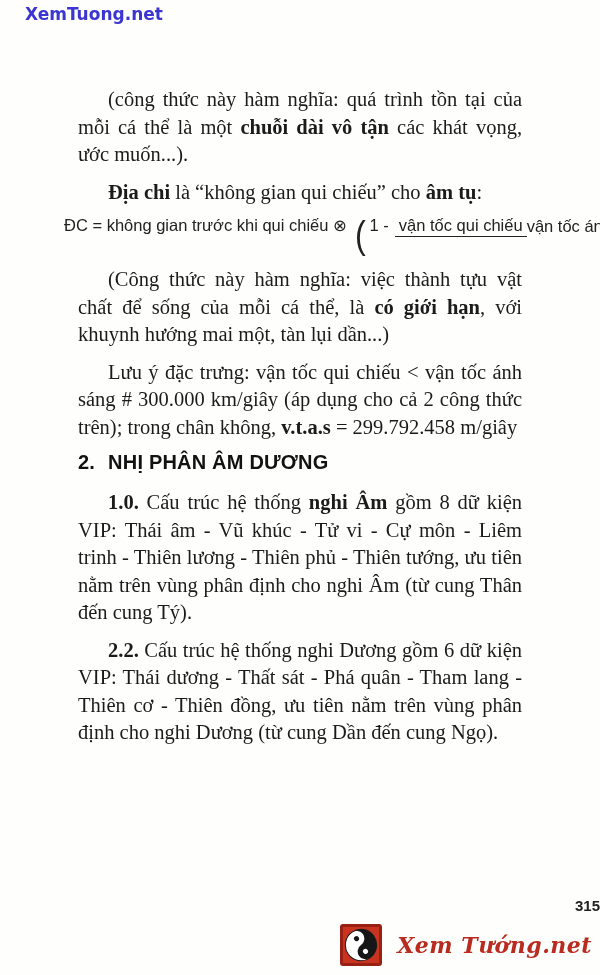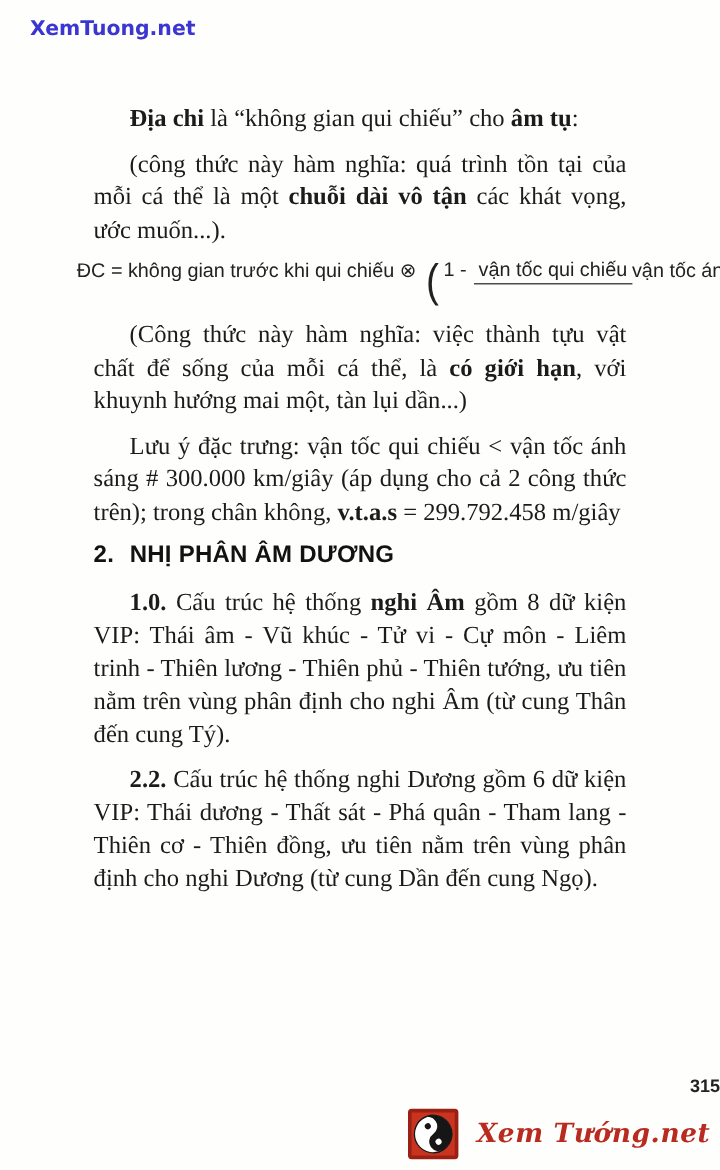--- a/index.html
+++ b/index.html
@@ -11,7 +11,7 @@
     font-family:"Liberation Serif","DejaVu Serif",serif;
   }
   .watermark {
-    position:absolute; left:25px; top:14px;
+    position:absolute; left:25px; top:4px;
     font-family:"DejaVu Sans","Liberation Sans",sans-serif;
     font-size:17px; font-weight:600; color:var(--watermark_blue, #3b35d2);
     cursor:pointer;

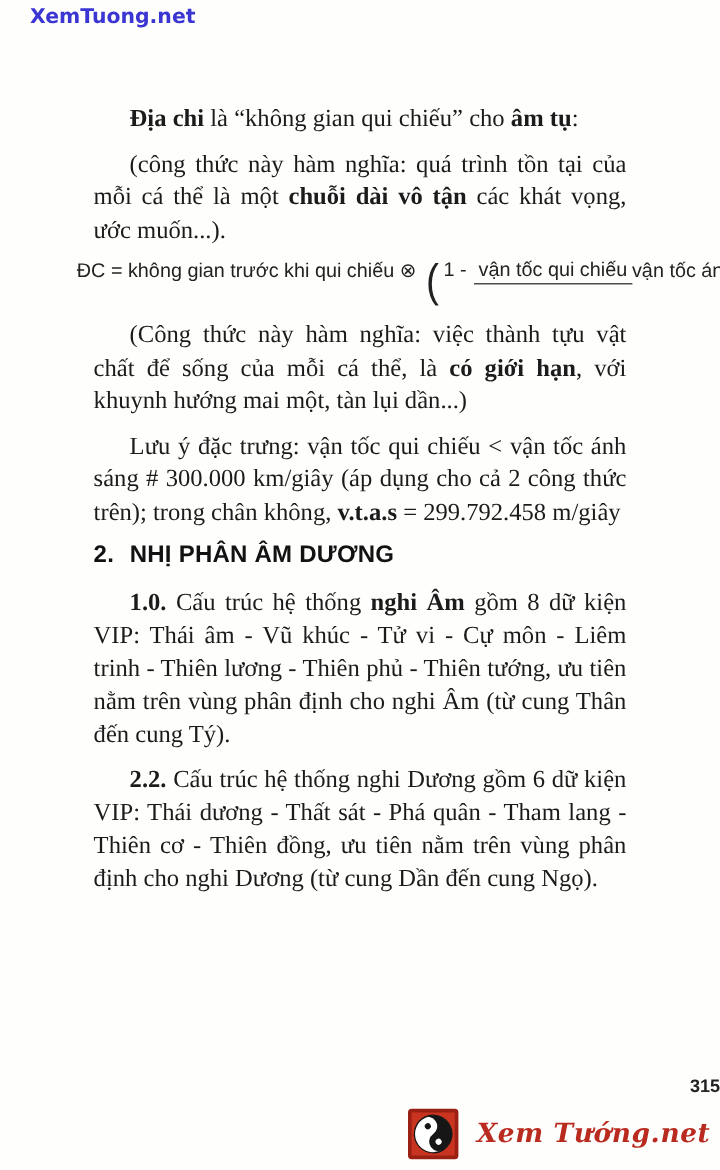--- a/index.html
+++ b/index.html
@@ -78,9 +78,9 @@
 
   <div class="content">
 
+    <p class="para indent"><span>(công thức này hàm nghĩa: quá trình tồn tại của mỗi cá thể là một </span><span class="b">chuỗi dài vô tận</span><span> các khát vọng, ước muốn...).</span></p>
+
     <p class="para indent"><span class="b">Địa chi</span><span> là “không gian qui chiếu” cho </span><span class="b">âm tụ</span><span>:</span></p>
-
-    <p class="para indent"><span>(công thức này hàm nghĩa: quá trình tồn tại của mỗi cá thể là một </span><span class="b">chuỗi dài vô tận</span><span> các khát vọng, ước muốn...).</span></p>
 
     <div class="formula">
       <span class="f-lhs">ĐC = không gian trước khi qui chiếu ⊗</span>

